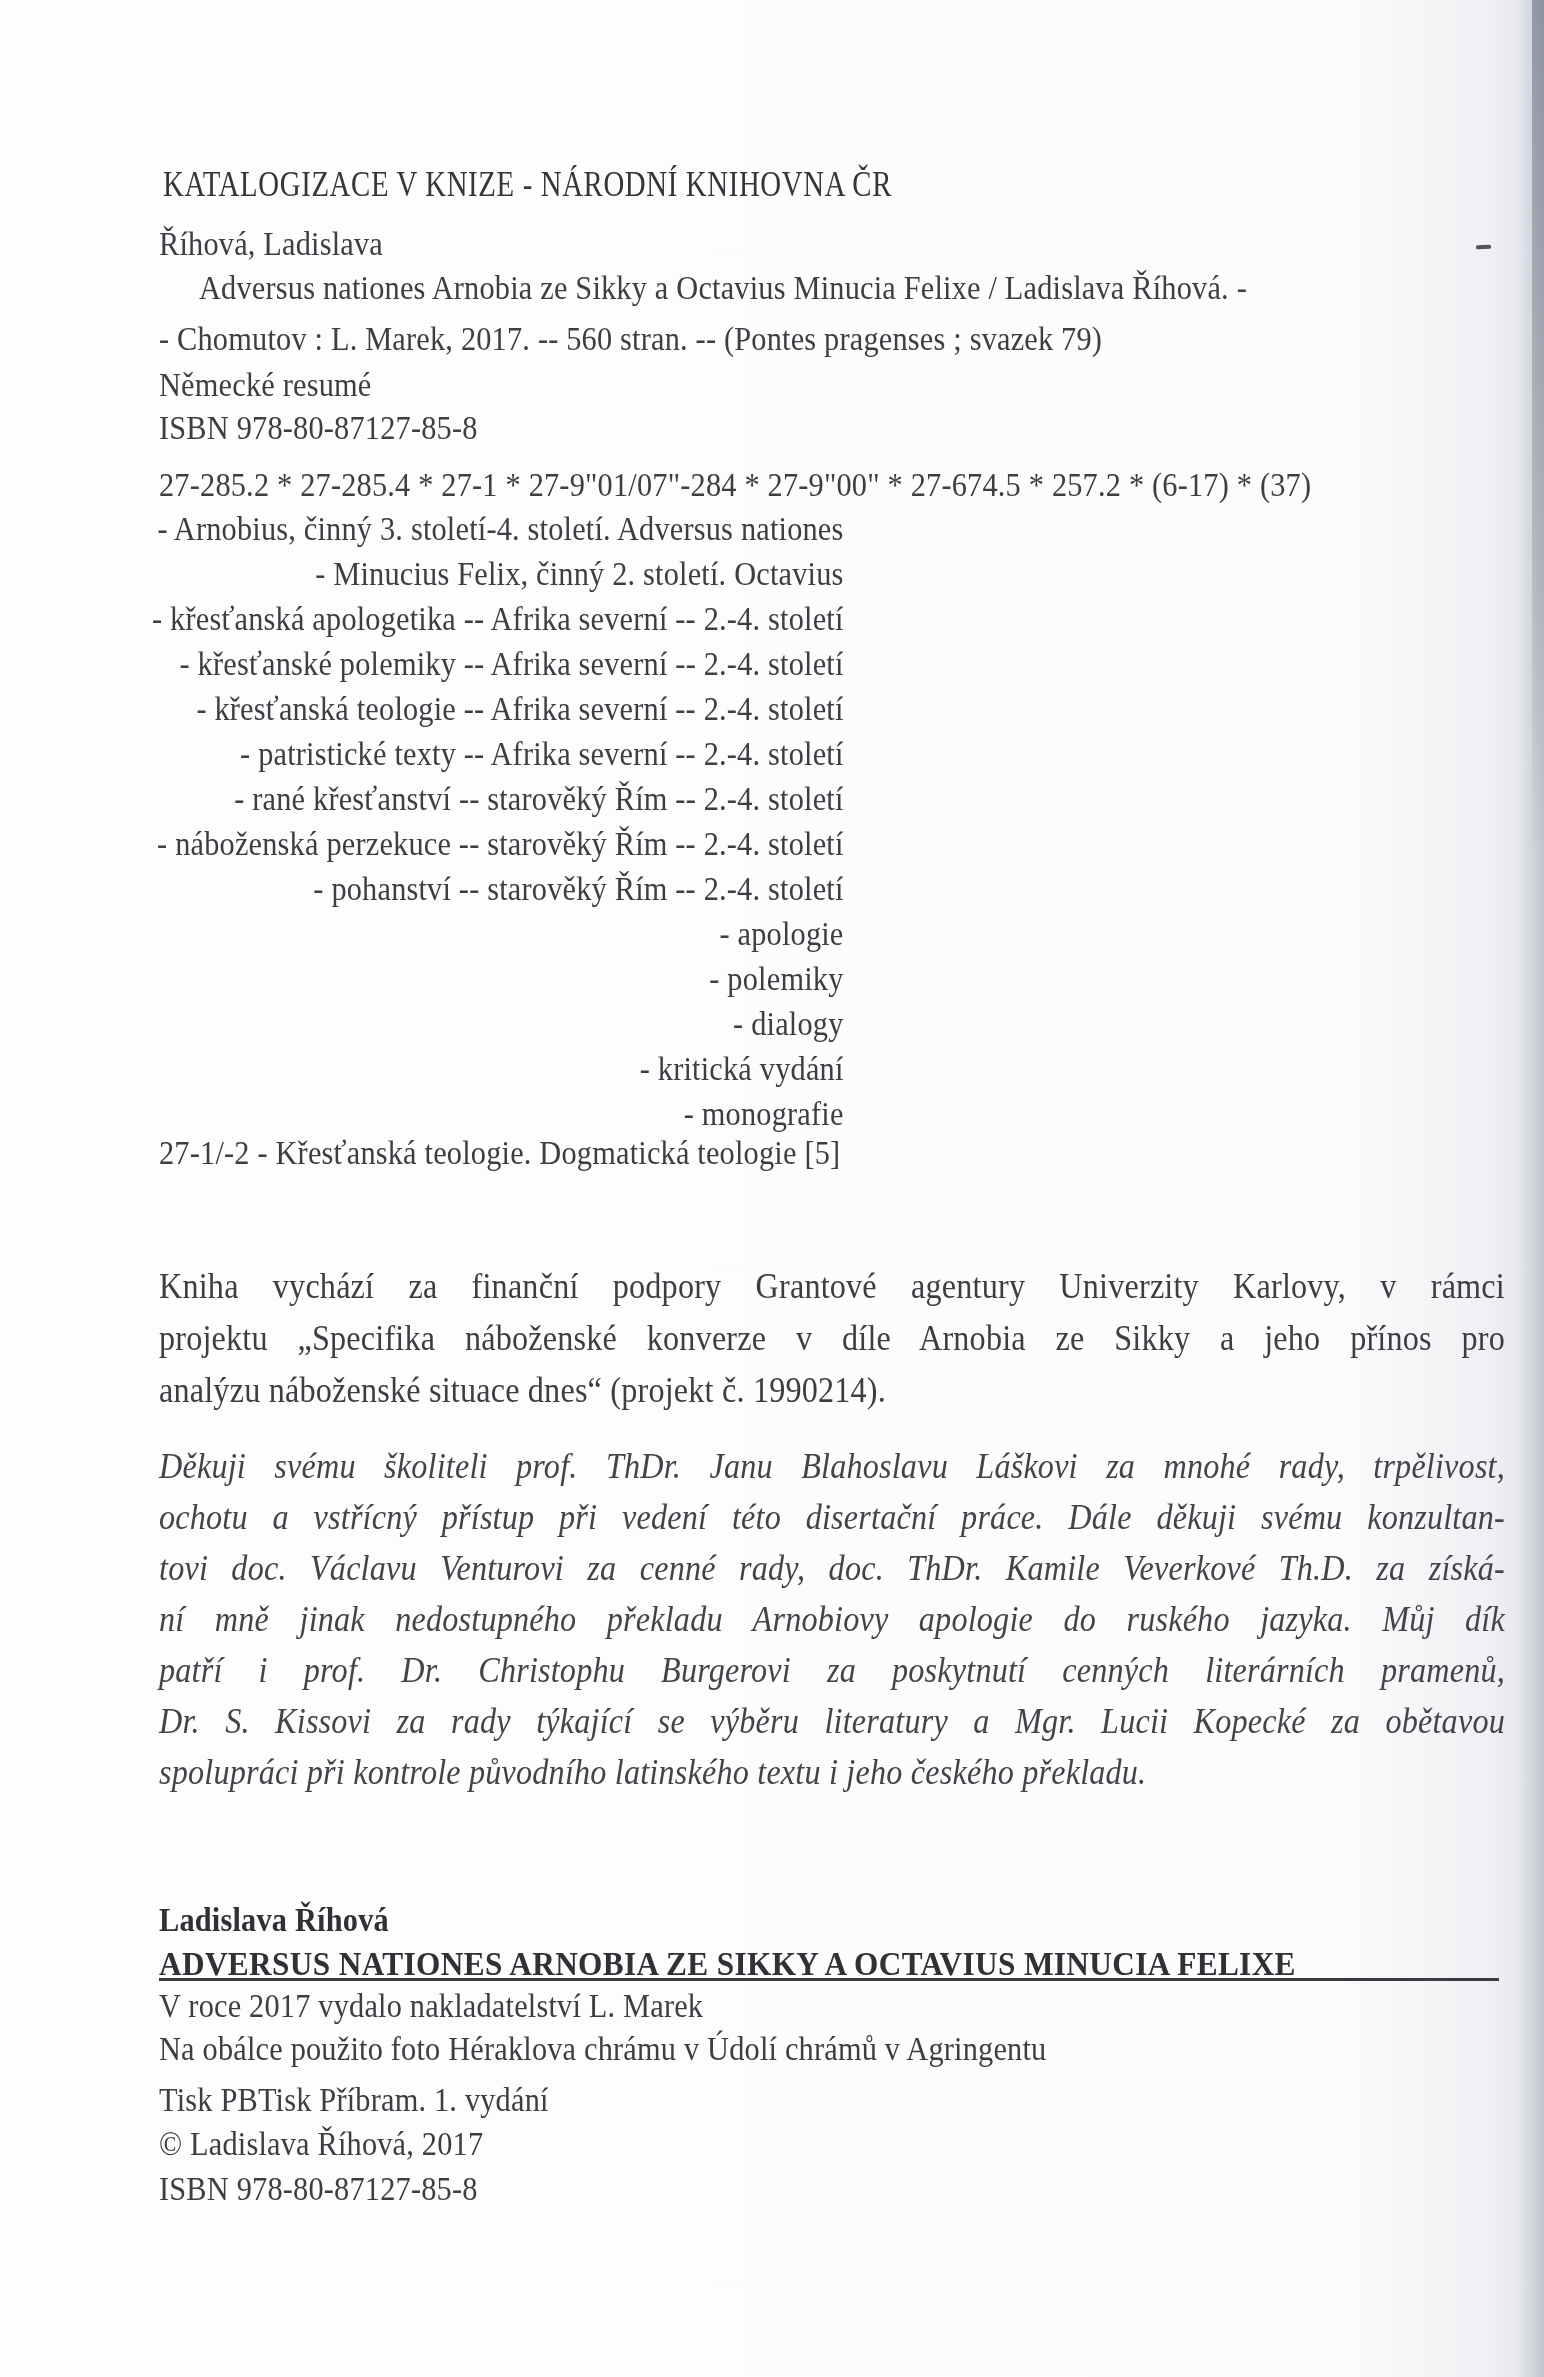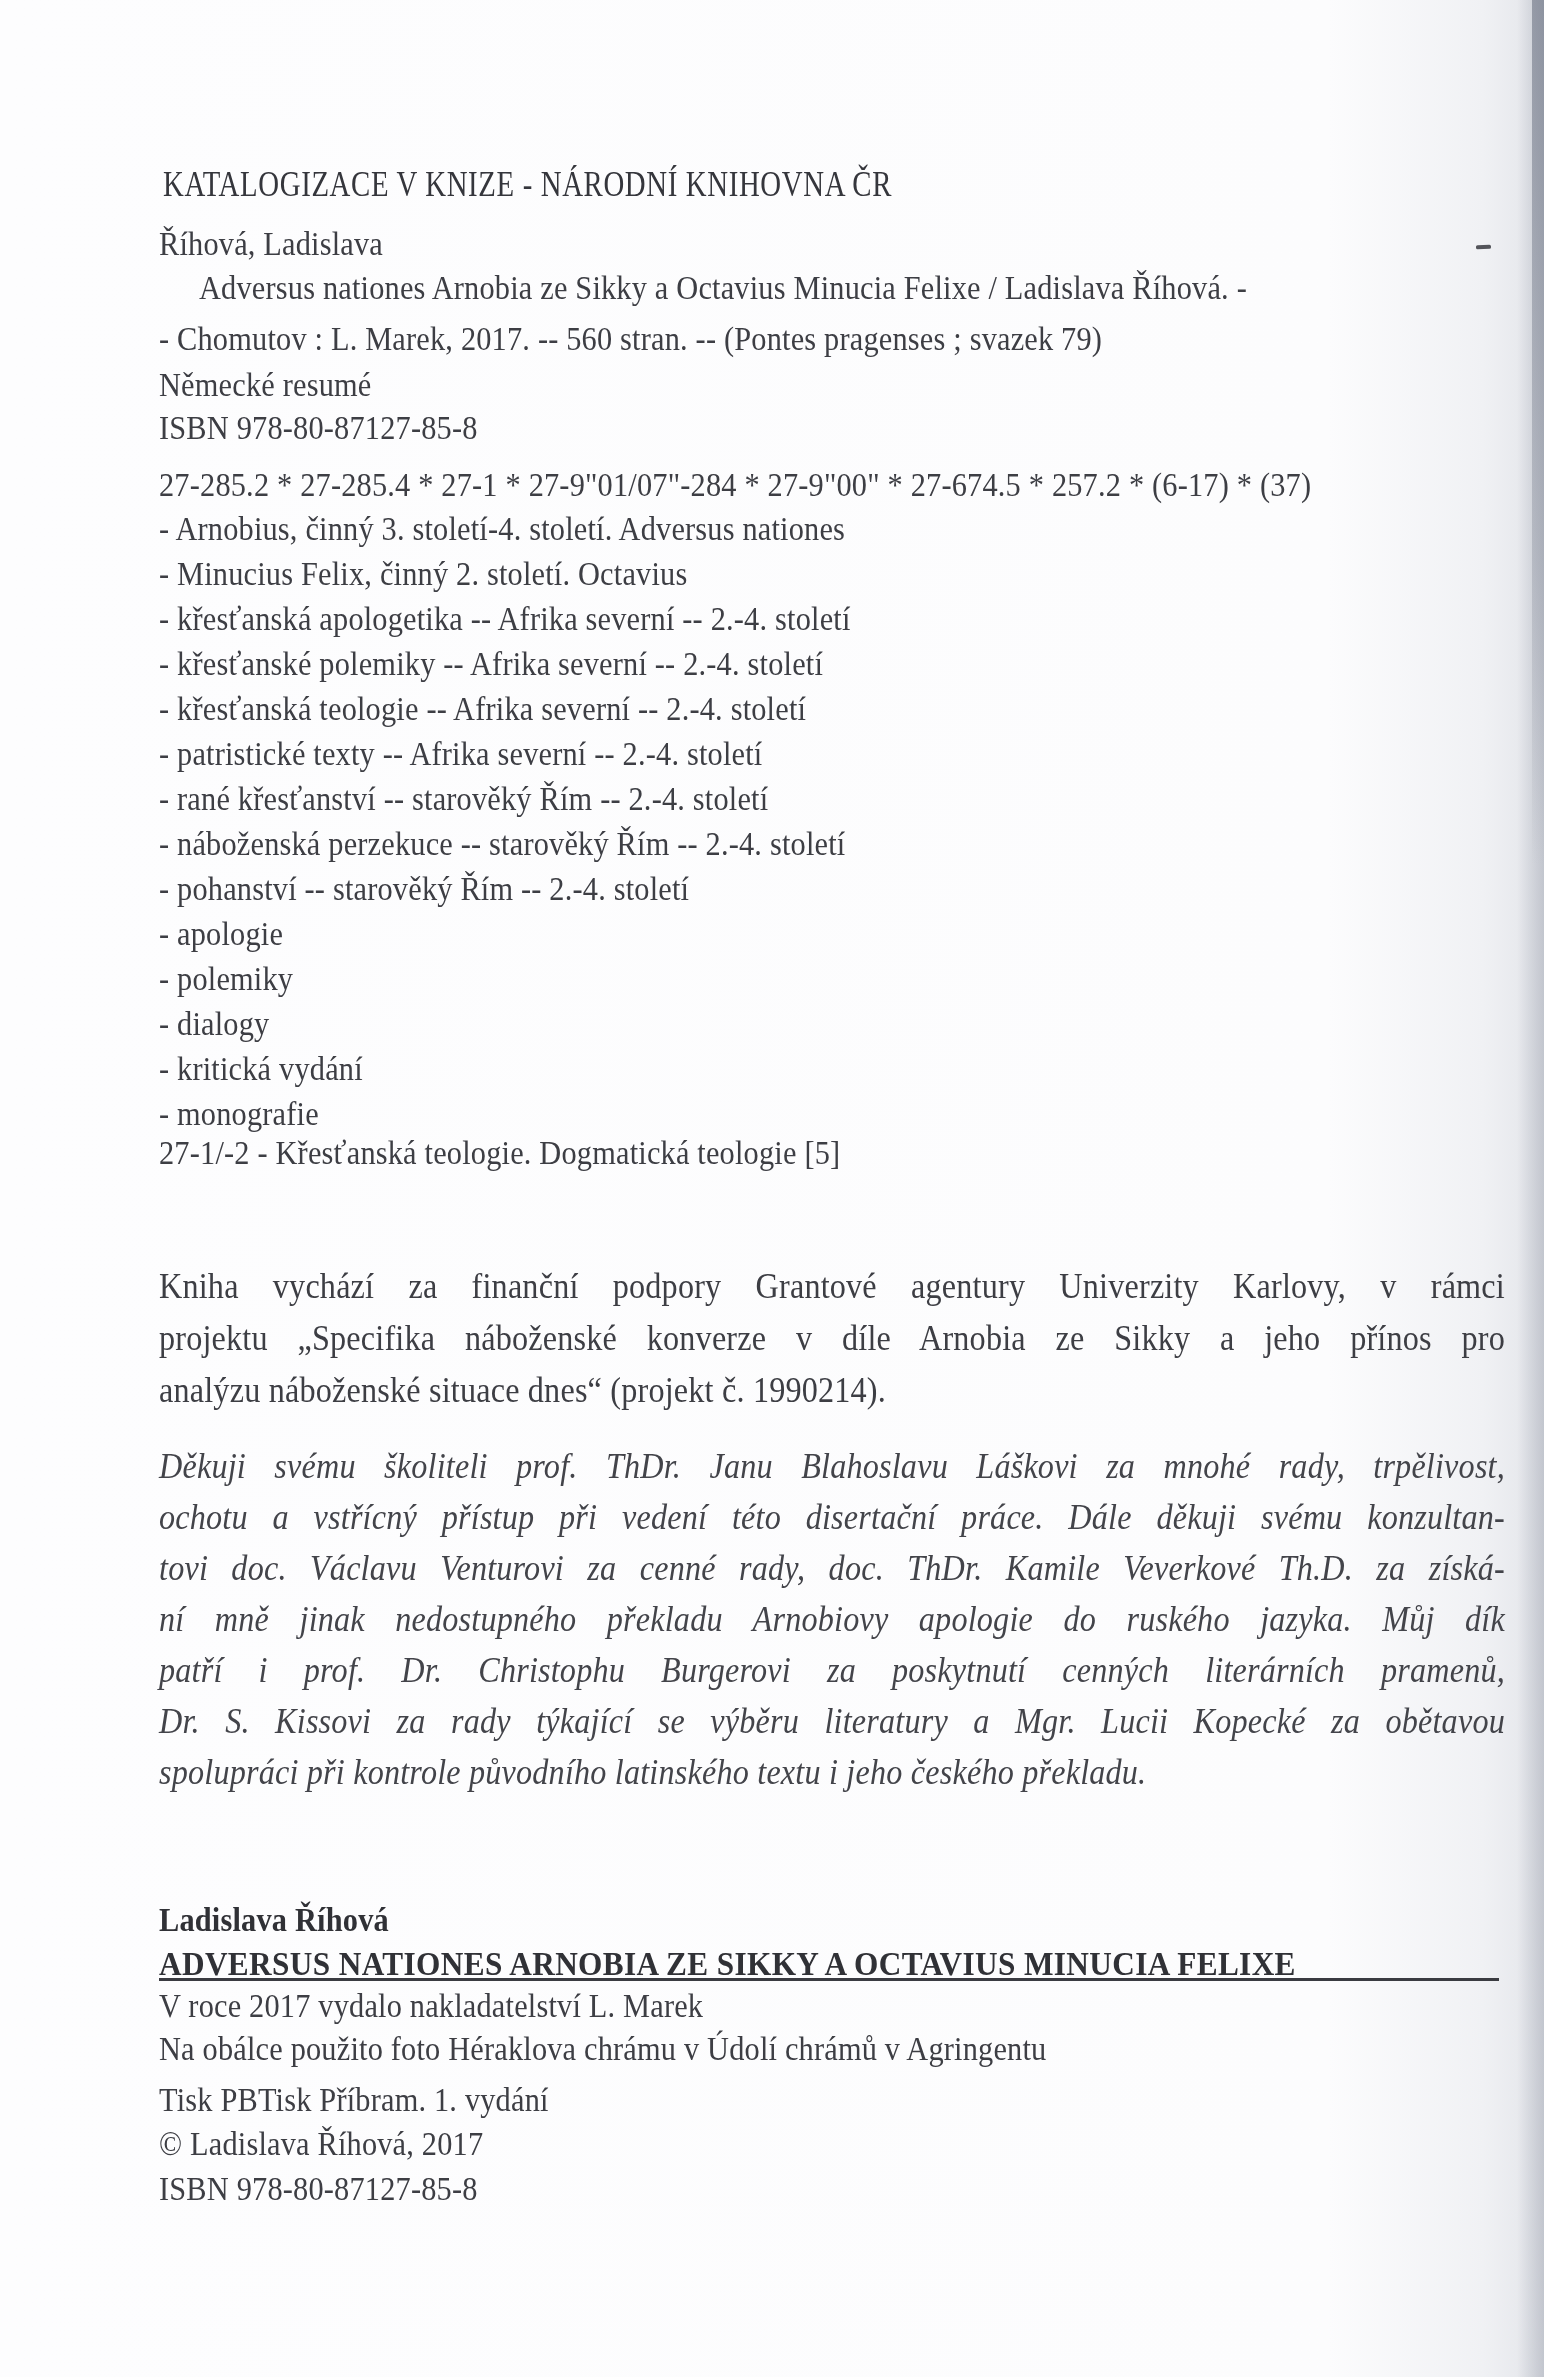--- a/index.html
+++ b/index.html
@@ -97,7 +97,7 @@
 
   <div class="abs line" style="left:159px; top:463px;">27-285.2 * 27-285.4 * 27-1 * 27-9"01/07"-284 * 27-9"00" * 27-674.5 * 257.2 * (6-17) * (37)</div>
 
-  <div class="abs subjects" style="left:159px; top:507px;">
+  <div class="abs subjects" style="left:152px; top:507px;text-align:right;">
     <div class="line">- Arnobius, činný 3. století-4. století. Adversus nationes</div>
     <div class="line">- Minucius Felix, činný 2. století. Octavius</div>
     <div class="line">- křesťanská apologetika -- Afrika severní -- 2.-4. století</div>

